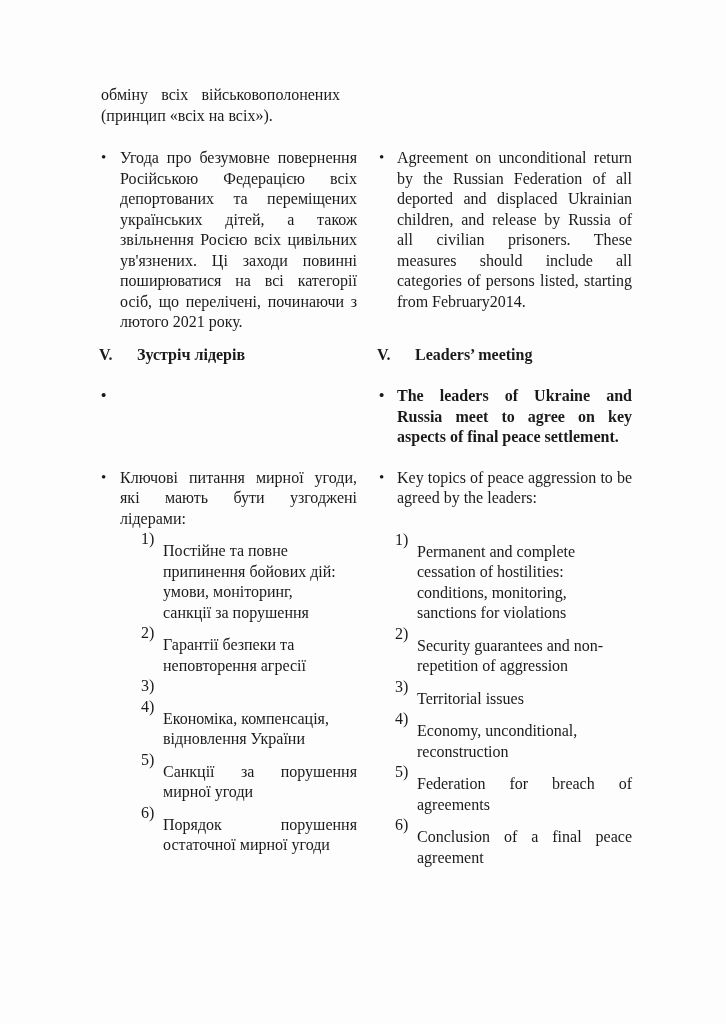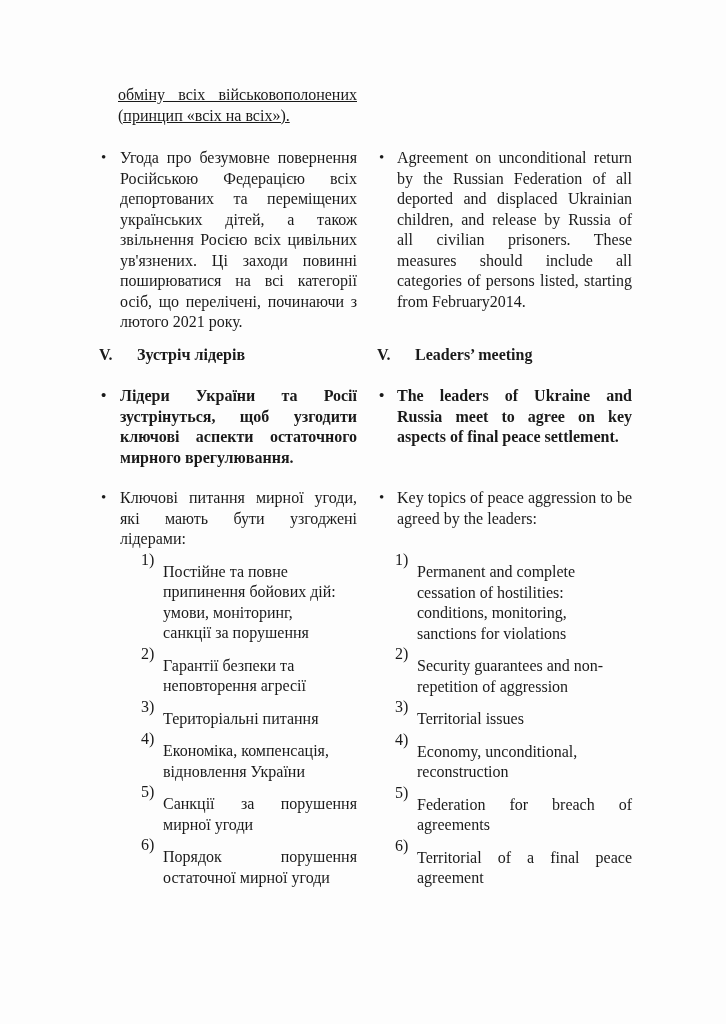--- a/index.html
+++ b/index.html
@@ -21,7 +21,7 @@
   .r4 { margin-bottom:20px; }
   .cell { position:relative; }
 
-  .cont-para { margin:0 0 0 19px; width:239px; text-align:justify;text-decoration:underline; }
+  .cont-para { margin:0 0 0 2px; width:239px; text-align:justify; }
 
   .hang { position:relative; text-align:justify; }
   .col-l .hang { padding-left:21px; }

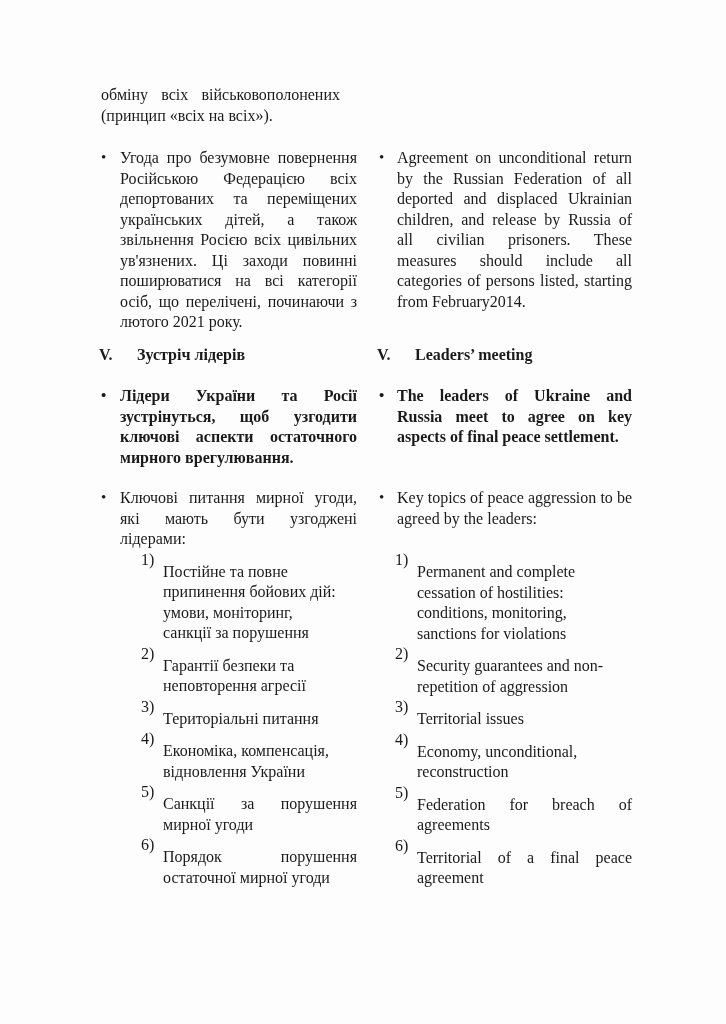--- a/index.html
+++ b/index.html
@@ -87,7 +87,6 @@
       <div class="cell col-l">
         <div class="hang bold">
           <span class="marker">•</span>
-          <span>Лідери України та Росії зустрінуться, щоб узгодити ключові аспекти остаточного мирного врегулювання.</span>
         </div>
       </div>
       <div class="cell col-r">

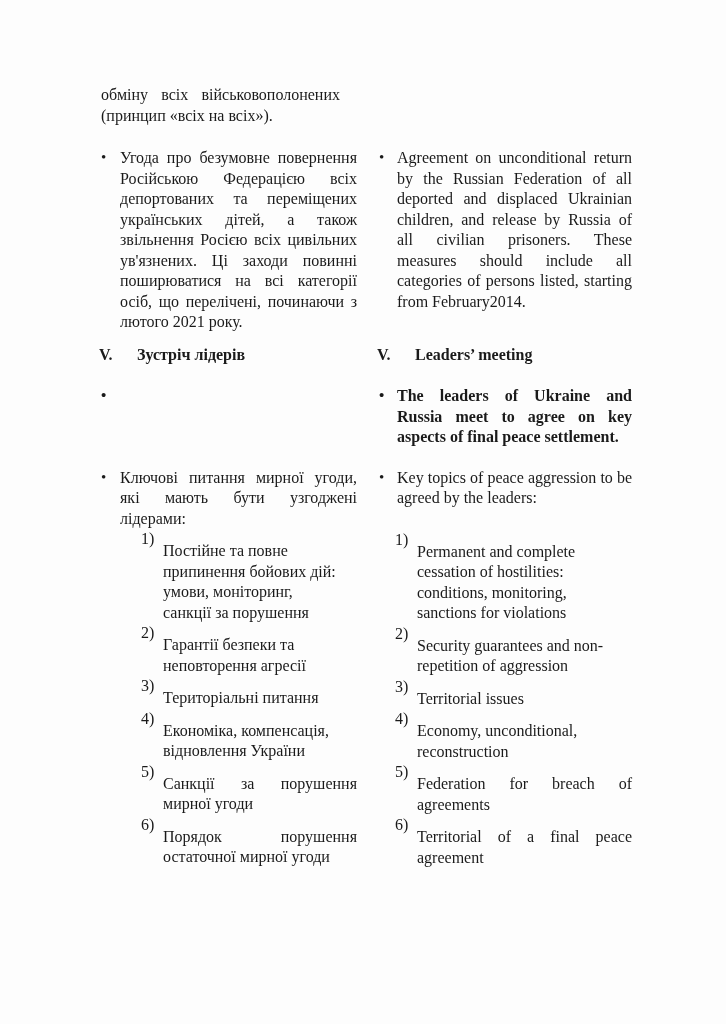--- a/index.html
+++ b/index.html
@@ -119,7 +119,6 @@
           </div>
           <div class="list-item">
             <span class="item-num">3)</span>
-            <span class="item-text">Територіальні питання</span>
           </div>
           <div class="list-item">
             <span class="item-num">4)</span>

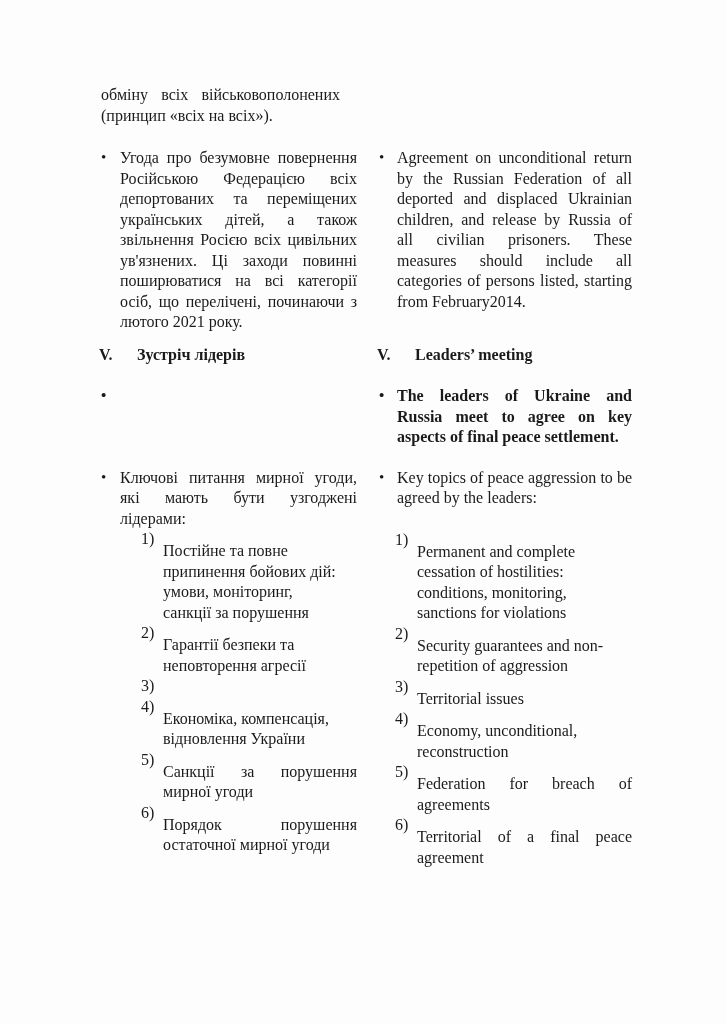--- a/index.html
+++ b/index.html
@@ -169,7 +169,7 @@
           </div>
           <div class="list-item">
             <span class="item-num">6)</span>
-            <span class="item-text">Territorial of a final peace agreement</span>
+            <span class="item-text">Conclusion of a final peace agreement</span>
           </div>
         </div>
       </div>

